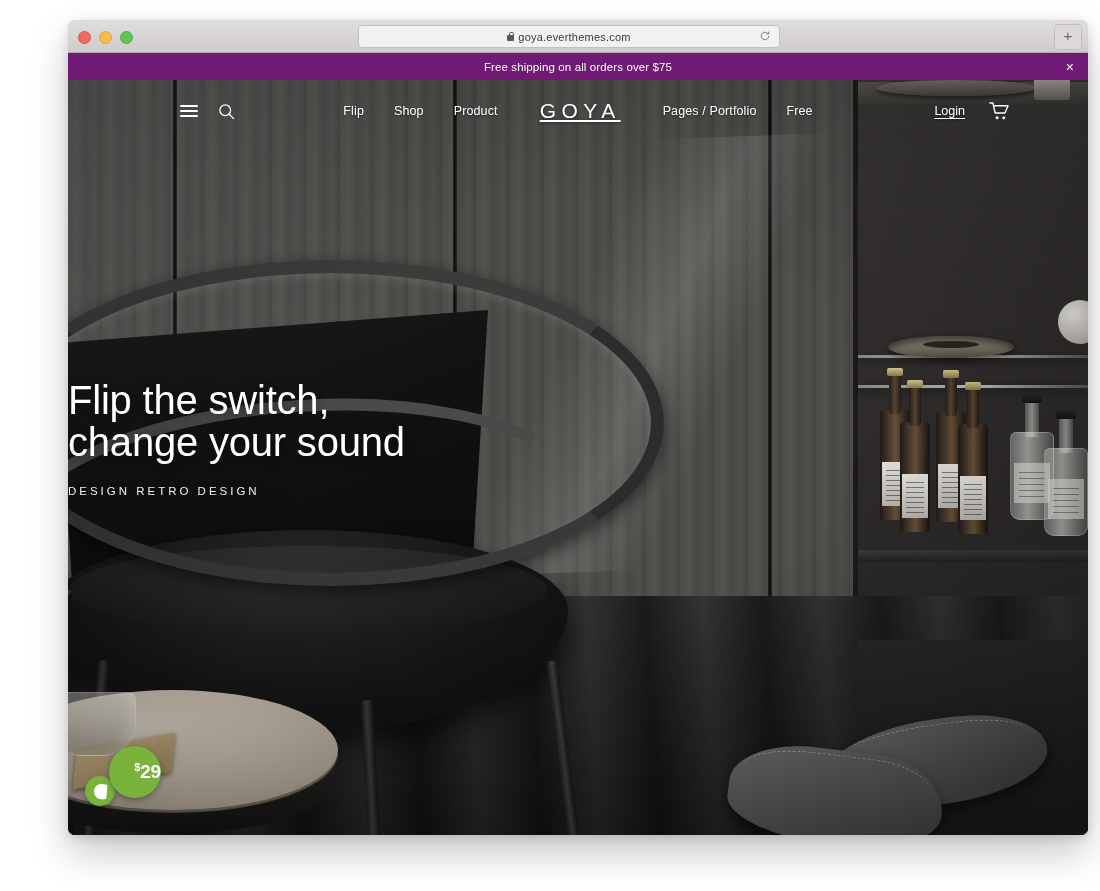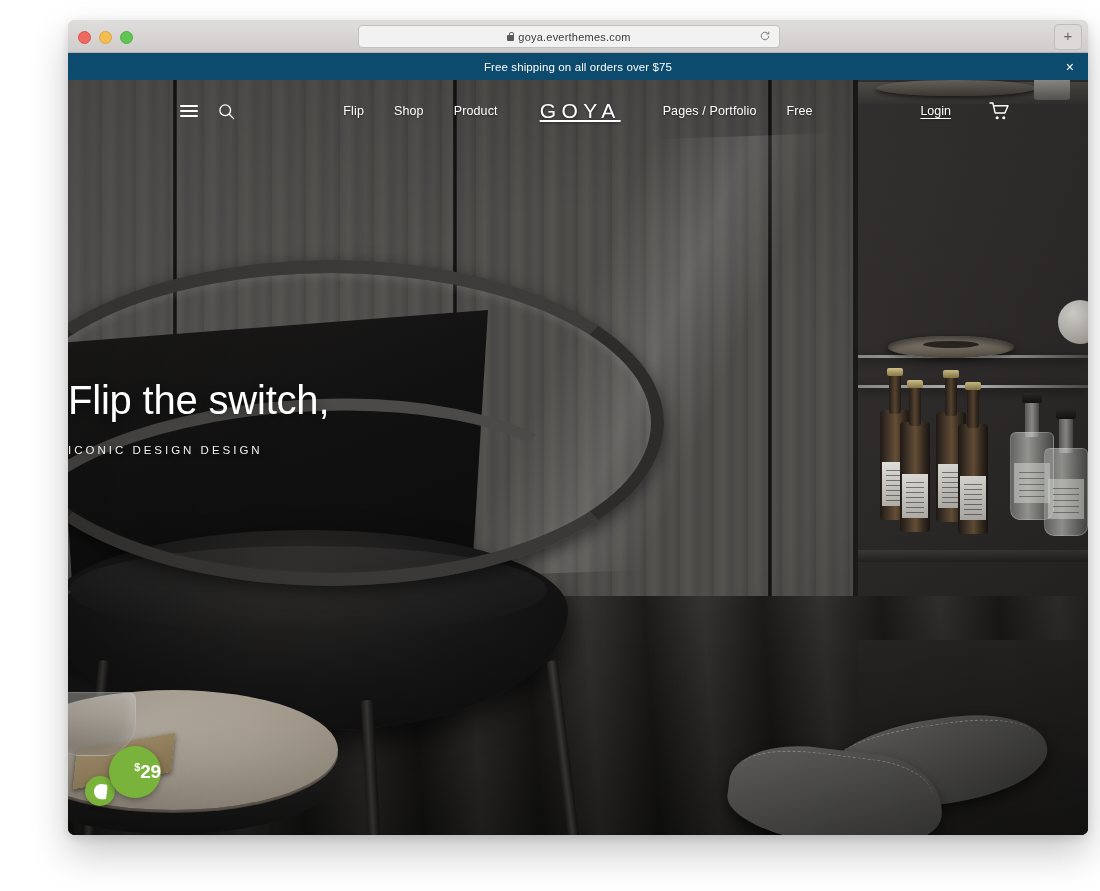--- a/index.html
+++ b/index.html
@@ -128,7 +128,7 @@
   .announce {
     position: relative;
     height: 27px;
-    background: #0c4a6e;
+    background: #701a75;
     display: flex;
     align-items: center;
     justify-content: center;

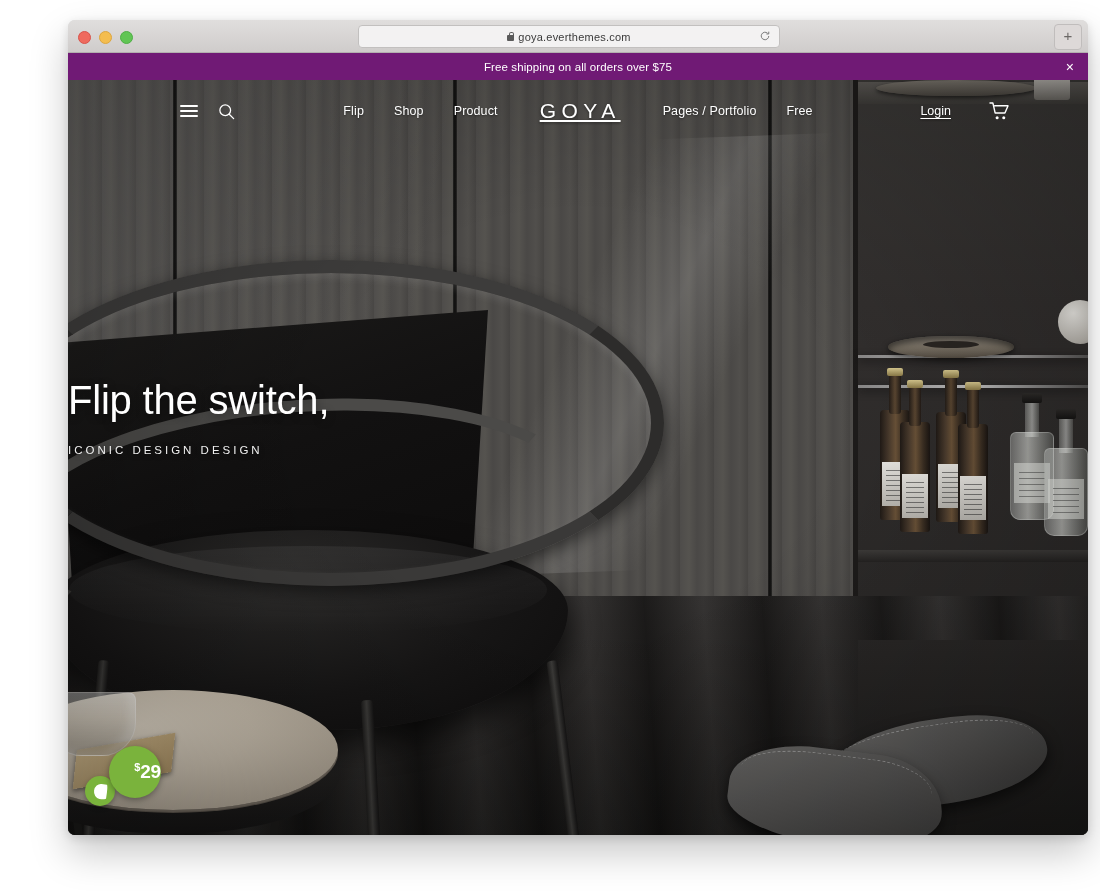--- a/index.html
+++ b/index.html
@@ -537,7 +537,7 @@
     right: 78px;
     display: flex;
     align-items: center;
-    gap: 38px;
+    gap: 24px;
   }
   .login-link {
     color: #ffffff;

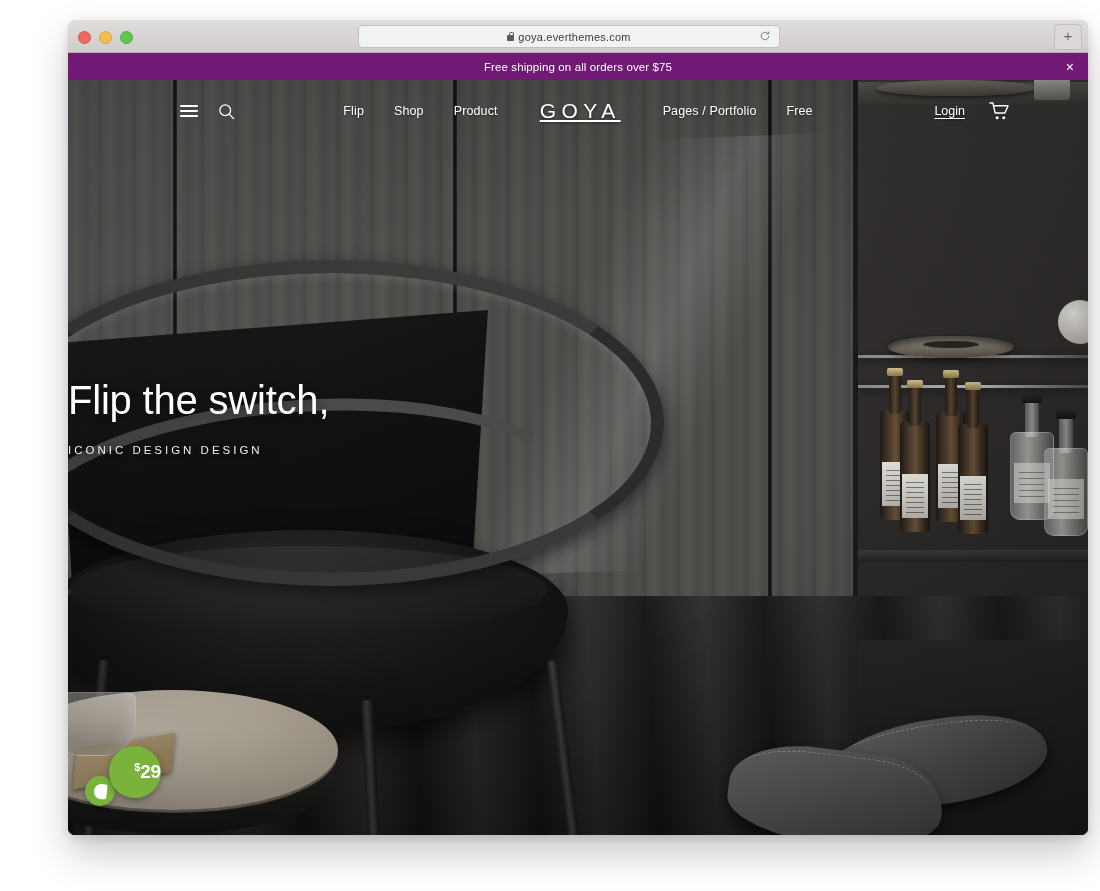--- a/index.html
+++ b/index.html
@@ -793,6 +793,7 @@
       <div class="hero-copy">
         <h1 class="hero-title">
           <span>Flip the switch,</span><br>
+          <span>change your sound</span>
         </h1>
         <p class="hero-sub">ICONIC DESIGN DESIGN</p>
       </div>

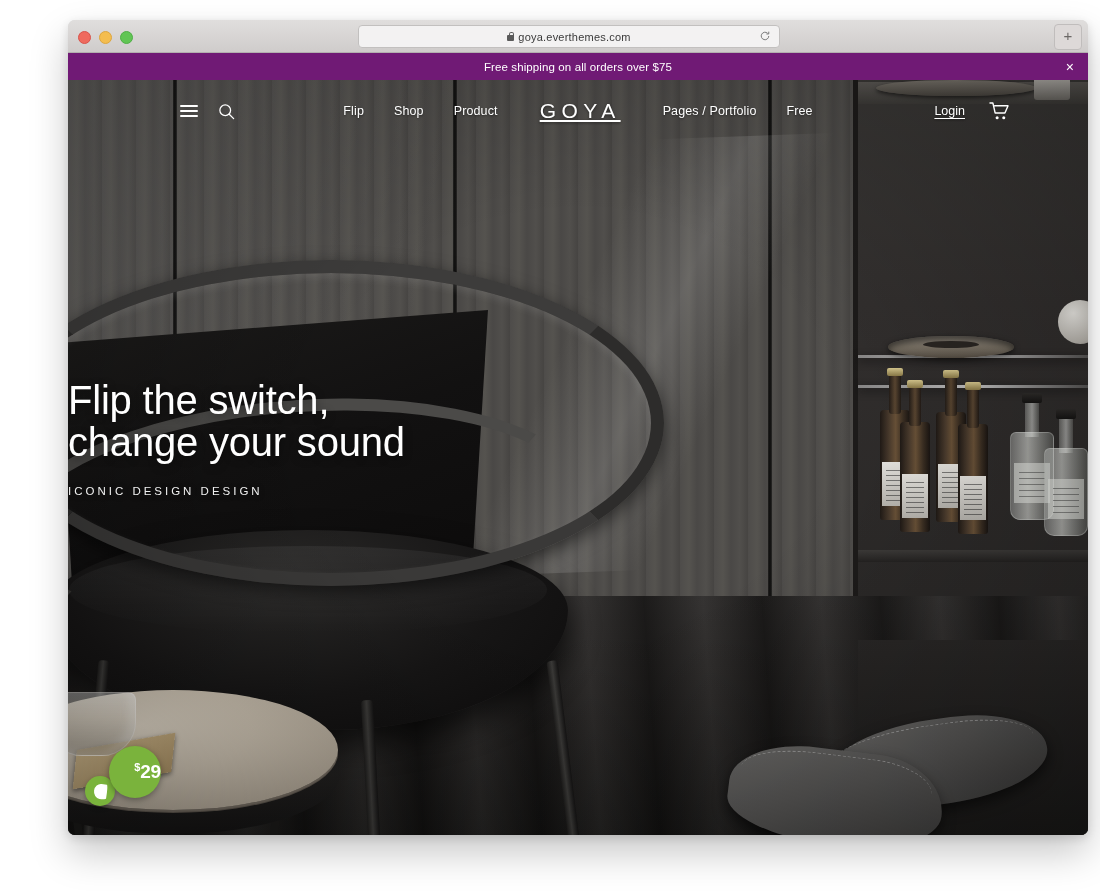--- a/index.html
+++ b/index.html
@@ -795,7 +795,7 @@
           <span>Flip the switch,</span><br>
           <span>change your sound</span>
         </h1>
-        <p class="hero-sub">ICONIC DESIGN DESIGN</p>
+        <p class="hero-sub">DESIGN RETRO DESIGN</p>
       </div>
 
       <div class="price-badge">

